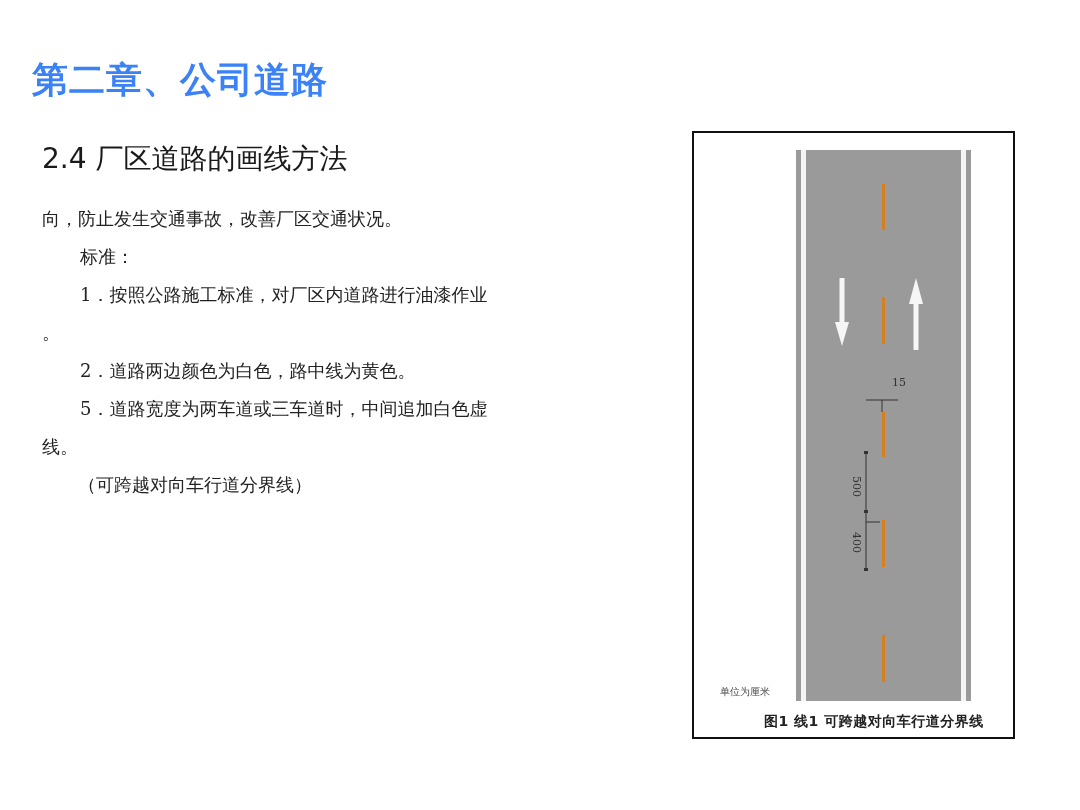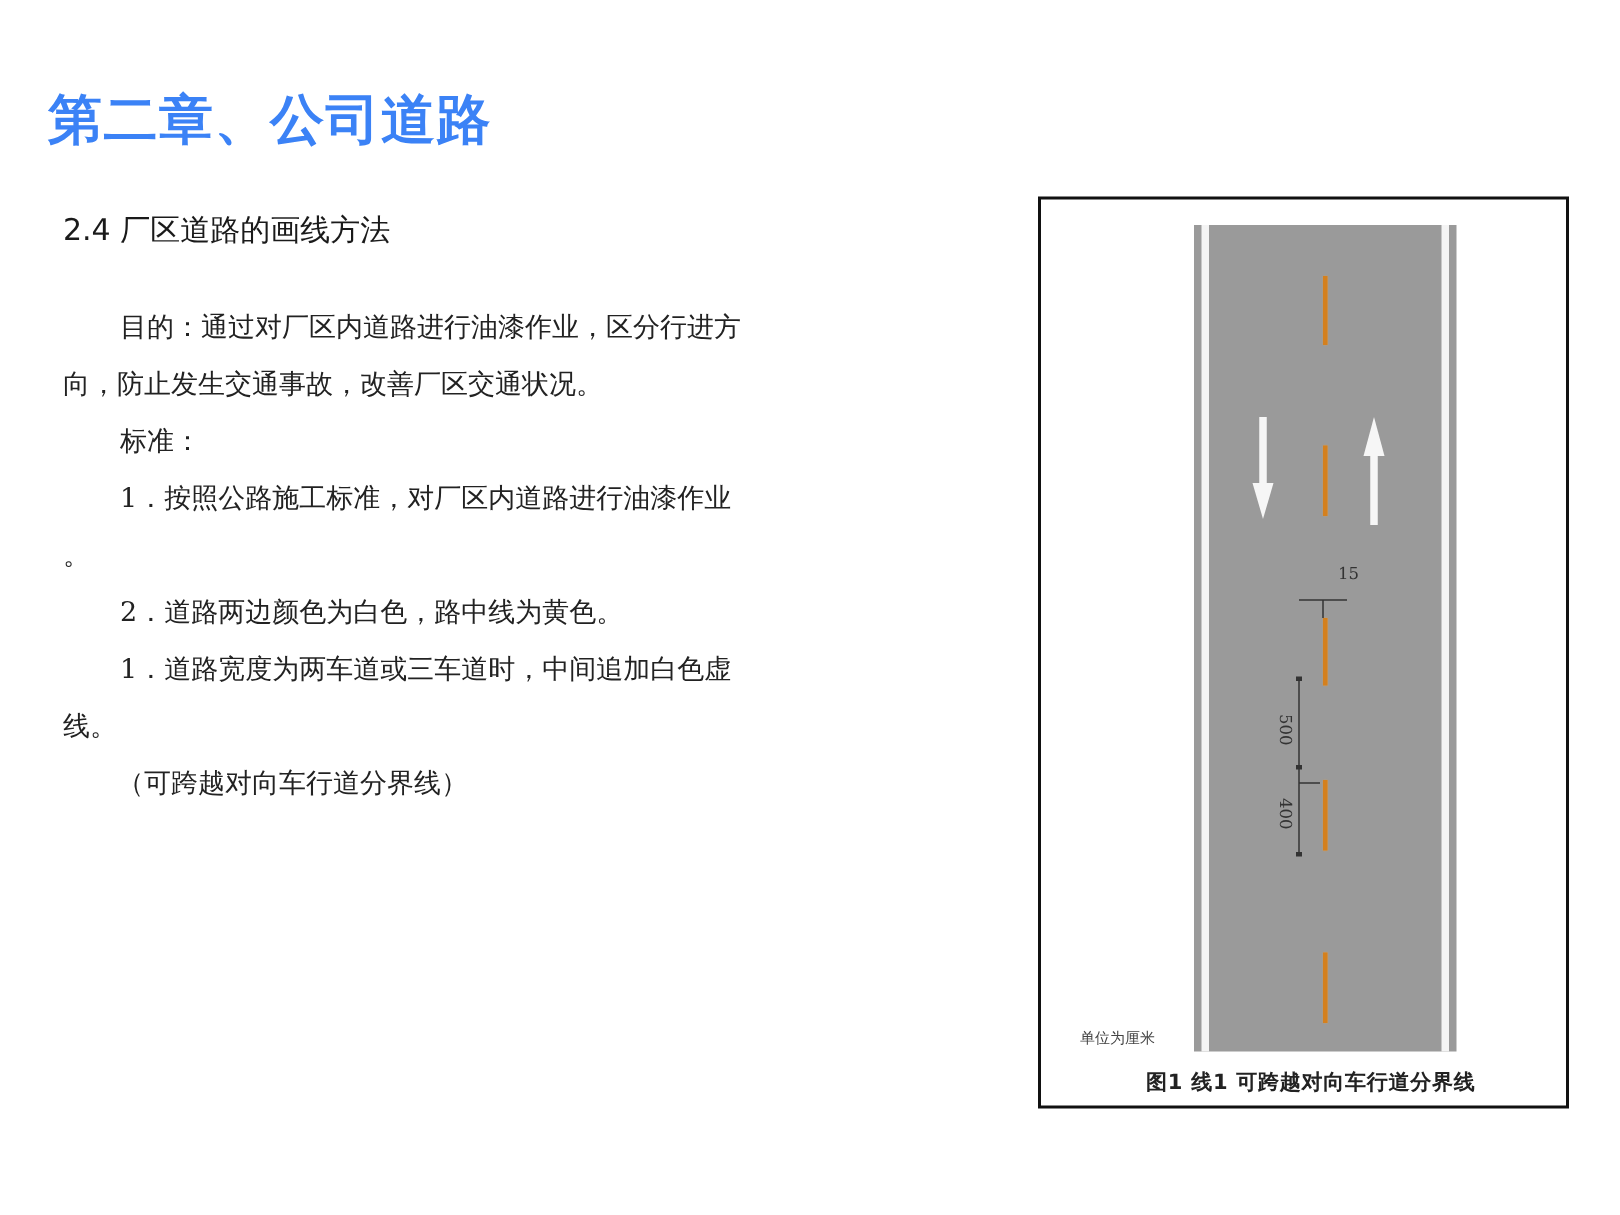--- a/index.html
+++ b/index.html
@@ -16,7 +16,7 @@
   }
   .section-title {
     position: absolute; left: 42px; top: 140px;
-    font-size: 20px; color: #1a1a1a;
+    font-size: 28px; color: #1a1a1a;
     font-family: "DejaVu Sans", sans-serif;
     text-align: right;
   }

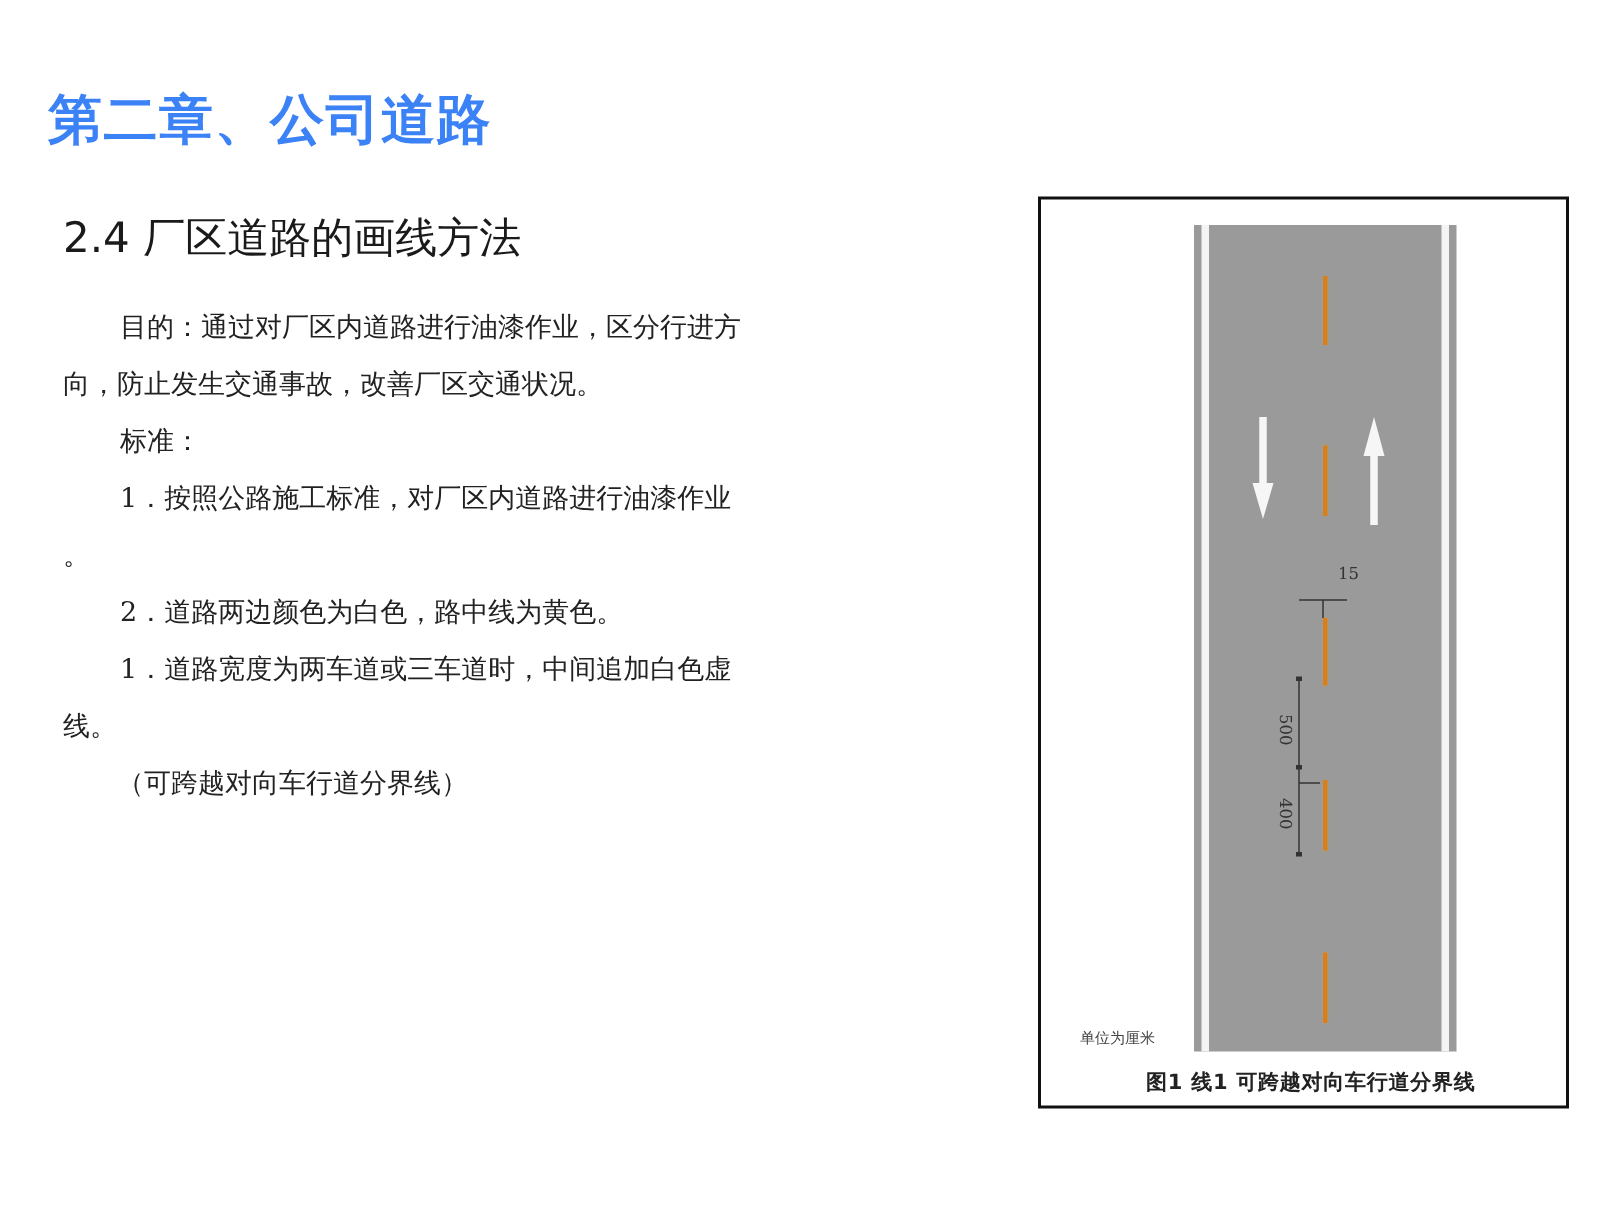--- a/index.html
+++ b/index.html
@@ -66,7 +66,6 @@
 <div class="section-title">2.4 厂区道路的画线方法</div>
 
 <div class="body-text">
-  <div class="p indent">目的：通过对厂区内道路进行油漆作业，区分行进方</div>
   <div class="p">向，防止发生交通事故，改善厂区交通状况。</div>
   <div class="p indent">标准：</div>
   <div class="p indent">1．按照公路施工标准，对厂区内道路进行油漆作业</div>

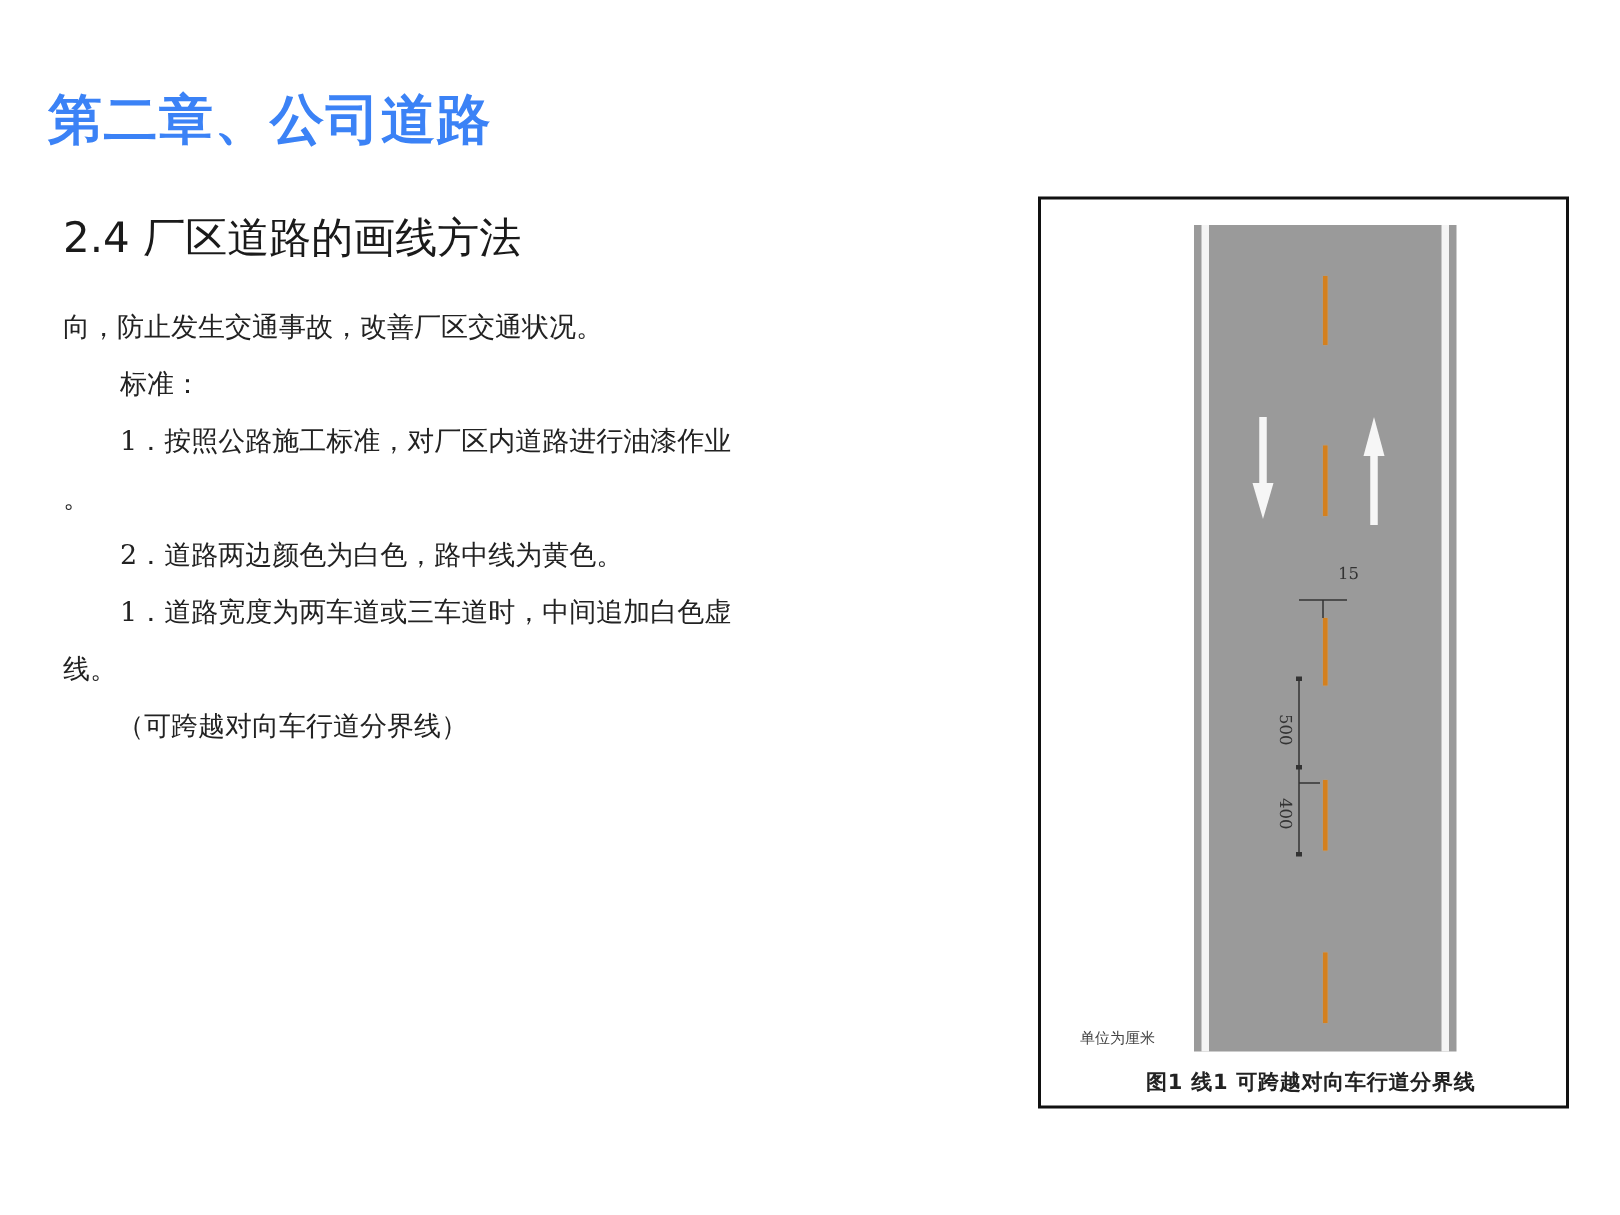--- a/index.html
+++ b/index.html
@@ -30,7 +30,7 @@
   .body-text .note { padding-left: 36px; }
 
   .figure-frame {
-    position: absolute; left: 692px; top: 131px; width: 354px; height: 608px;
+    position: absolute; left: 692px; top: 131px; width: 323px; height: 608px;
     border: 2px solid #111; background: #fff; box-sizing: border-box;
   }
   .road {

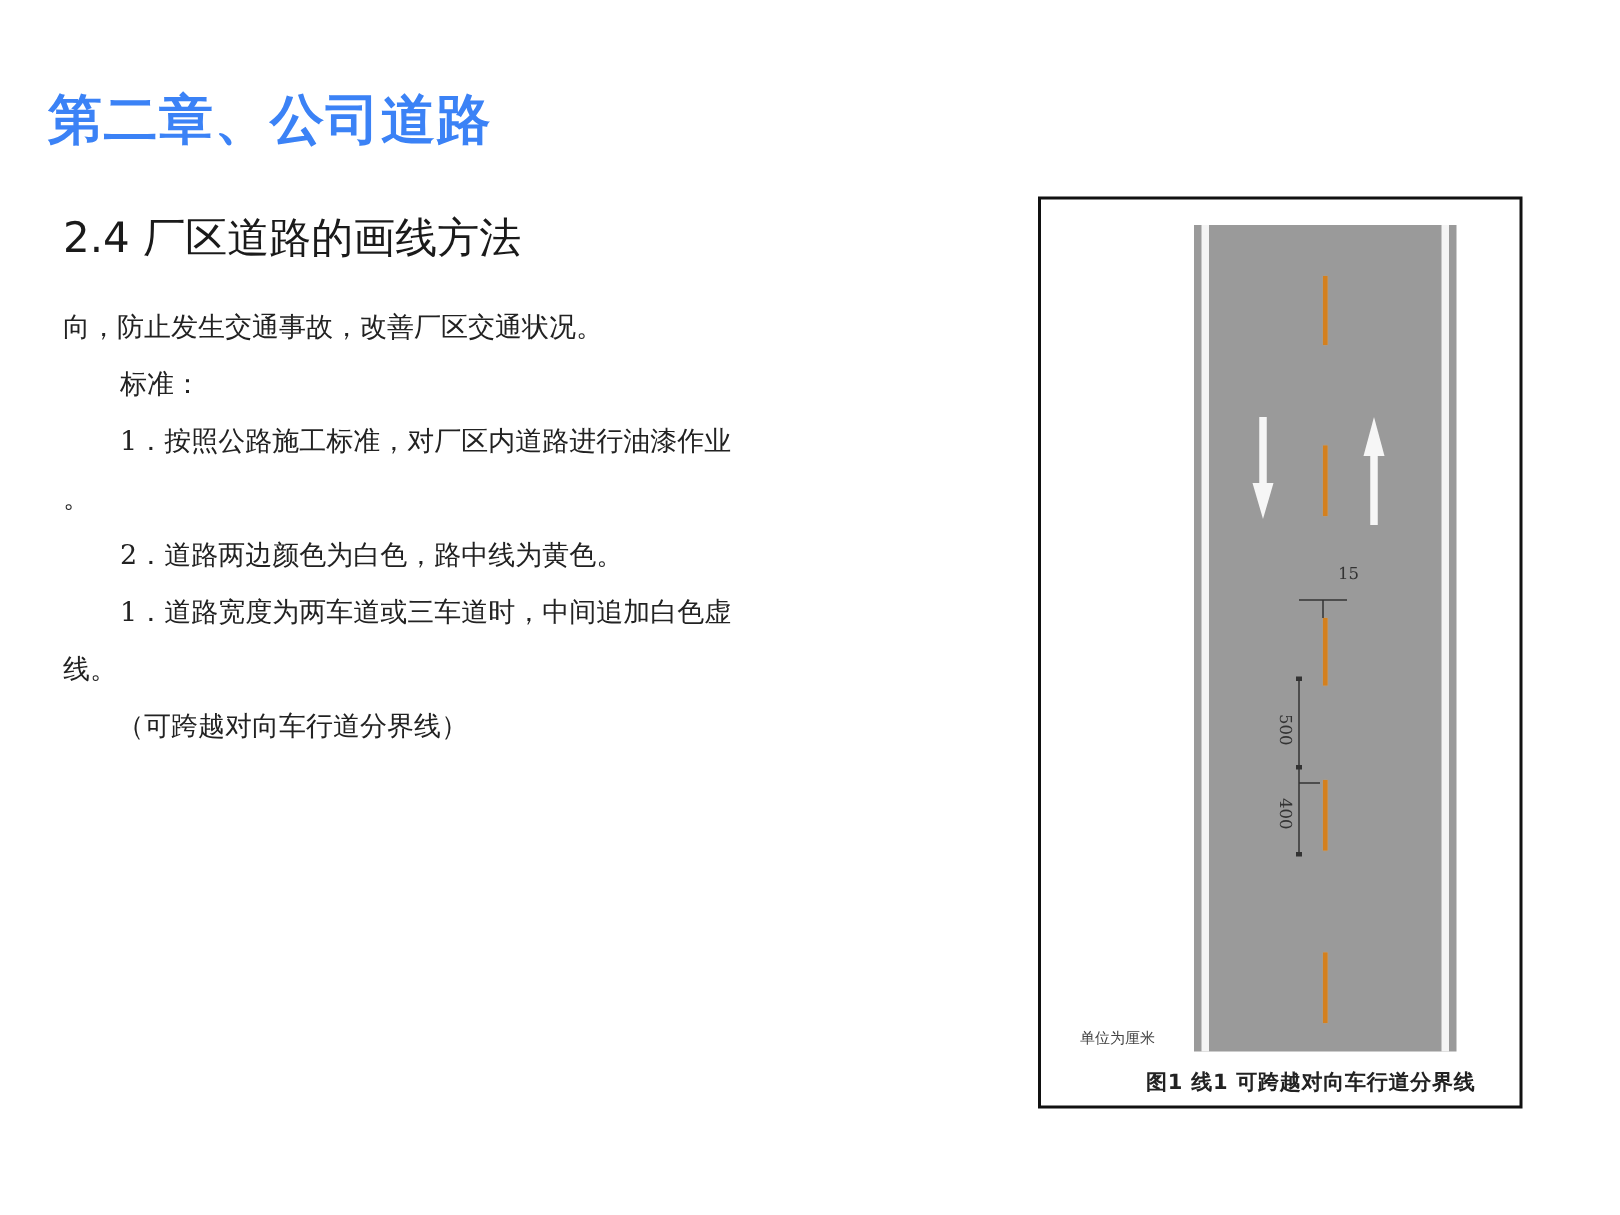--- a/index.html
+++ b/index.html
@@ -71,7 +71,7 @@
   <div class="p indent">1．按照公路施工标准，对厂区内道路进行油漆作业</div>
   <div class="p">。</div>
   <div class="p indent">2．道路两边颜色为白色，路中线为黄色。</div>
-  <div class="p indent">1．道路宽度为两车道或三车道时，中间追加白色虚</div>
+  <div class="p indent">5．道路宽度为两车道或三车道时，中间追加白色虚</div>
   <div class="p">线。</div>
   <div class="p note">（可跨越对向车行道分界线）</div>
 </div>

